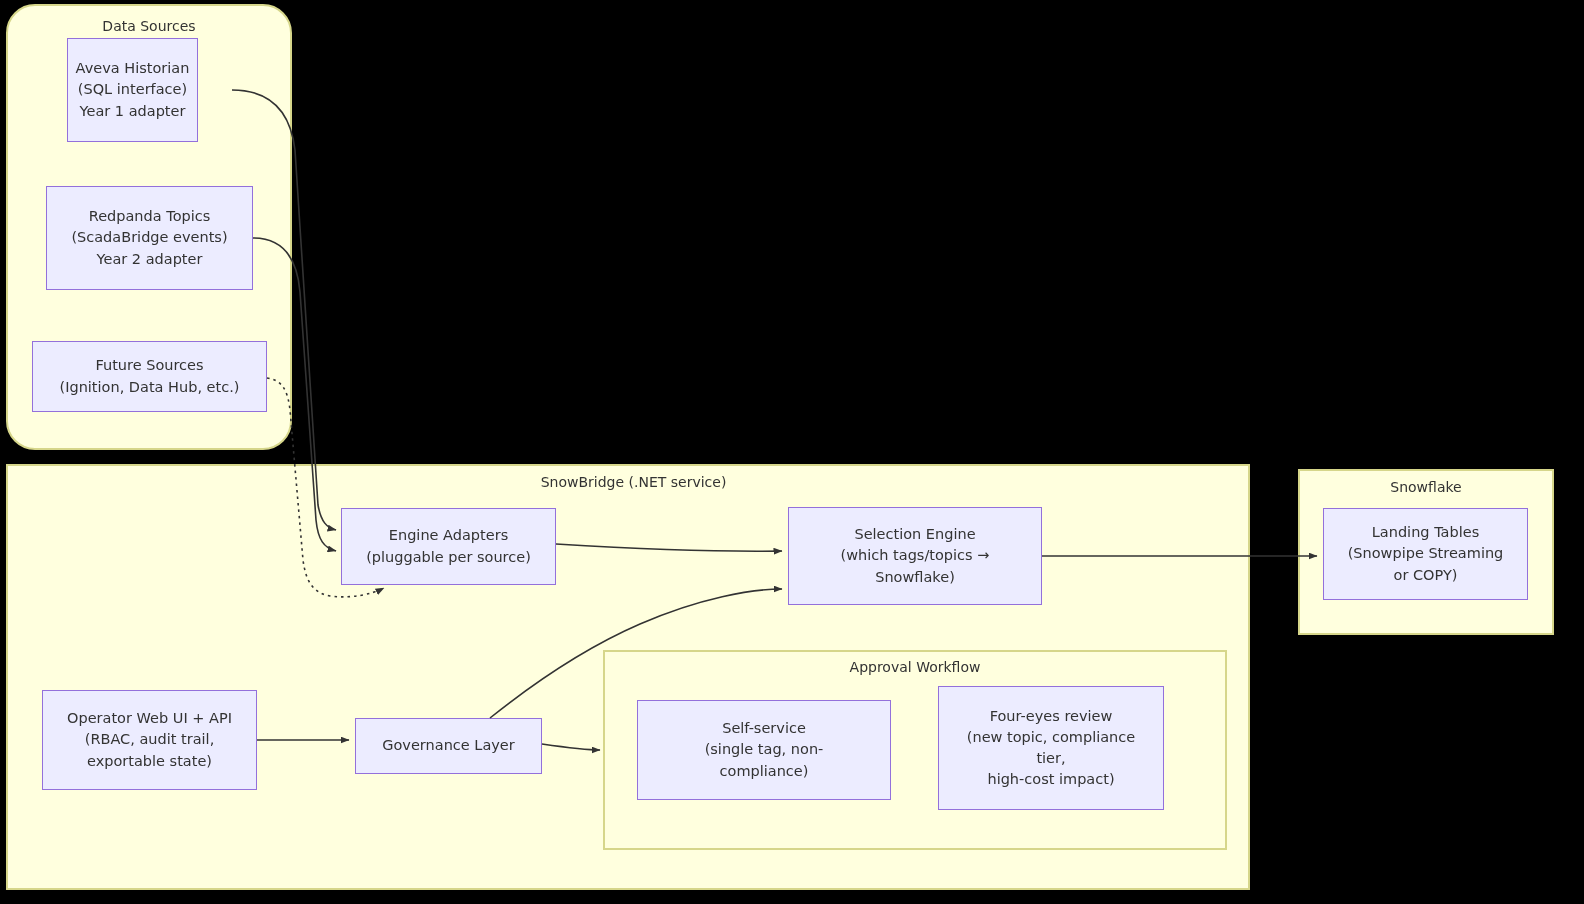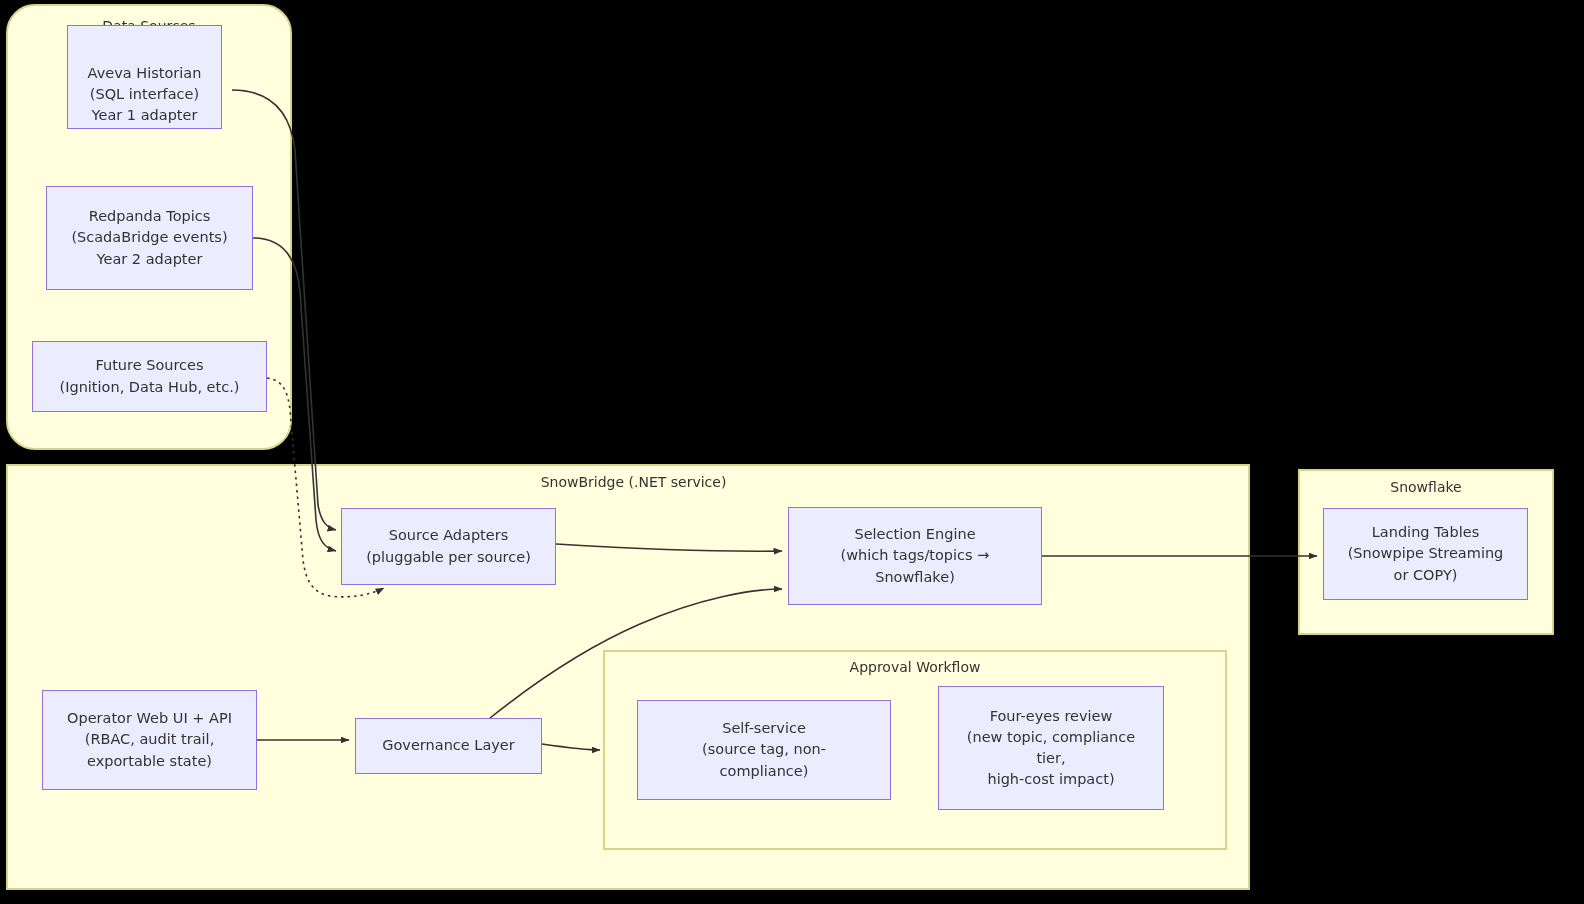--- a/index.html
+++ b/index.html
@@ -73,7 +73,7 @@
     <div class="subgraph-title" style="top:13px;">Data Sources</div>
   </div>
 
-  <div class="node" style="left:67px; top:25px; width:155px; height:104px;justify-content:flex-end;">
+  <div class="node" style="left:67px; top:38px; width:131px; height:104px;">
     <span class="ln">Aveva Historian</span>
     <span class="ln">(SQL interface)</span>
     <span class="ln">Year 1 adapter</span>

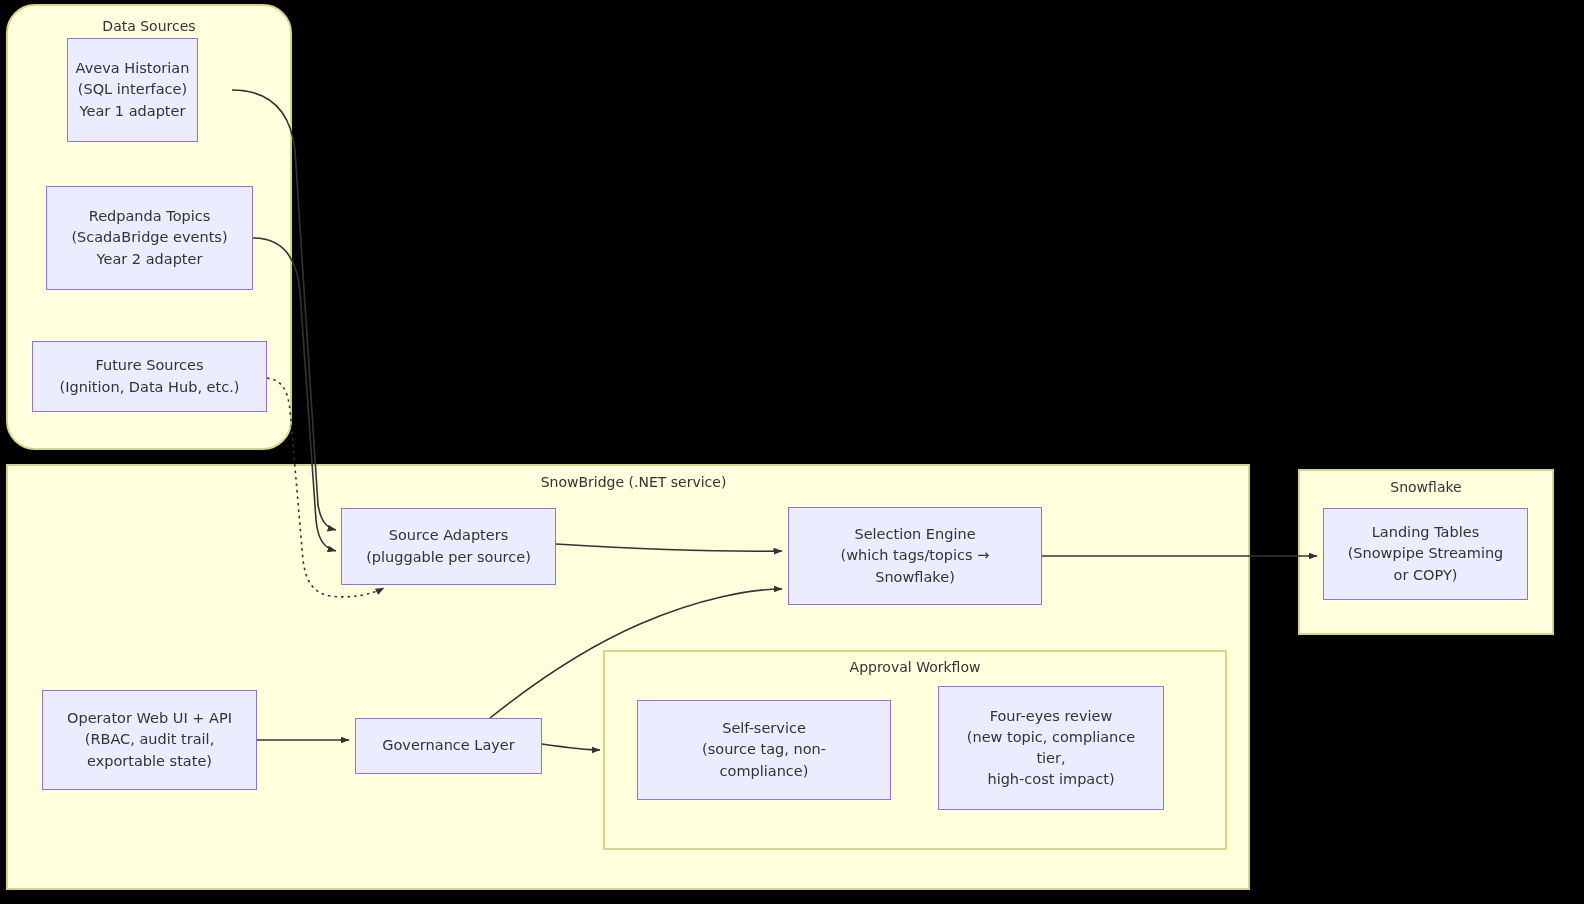--- a/index.html
+++ b/index.html
@@ -95,7 +95,7 @@
   </div>
 
   <div class="node" style="left:341px; top:508px; width:215px; height:77px;">
-    <span class="ln">Source Adapters</span>
+    <span class="ln">Engine Adapters</span>
     <span class="ln">(pluggable per source)</span>
   </div>
 

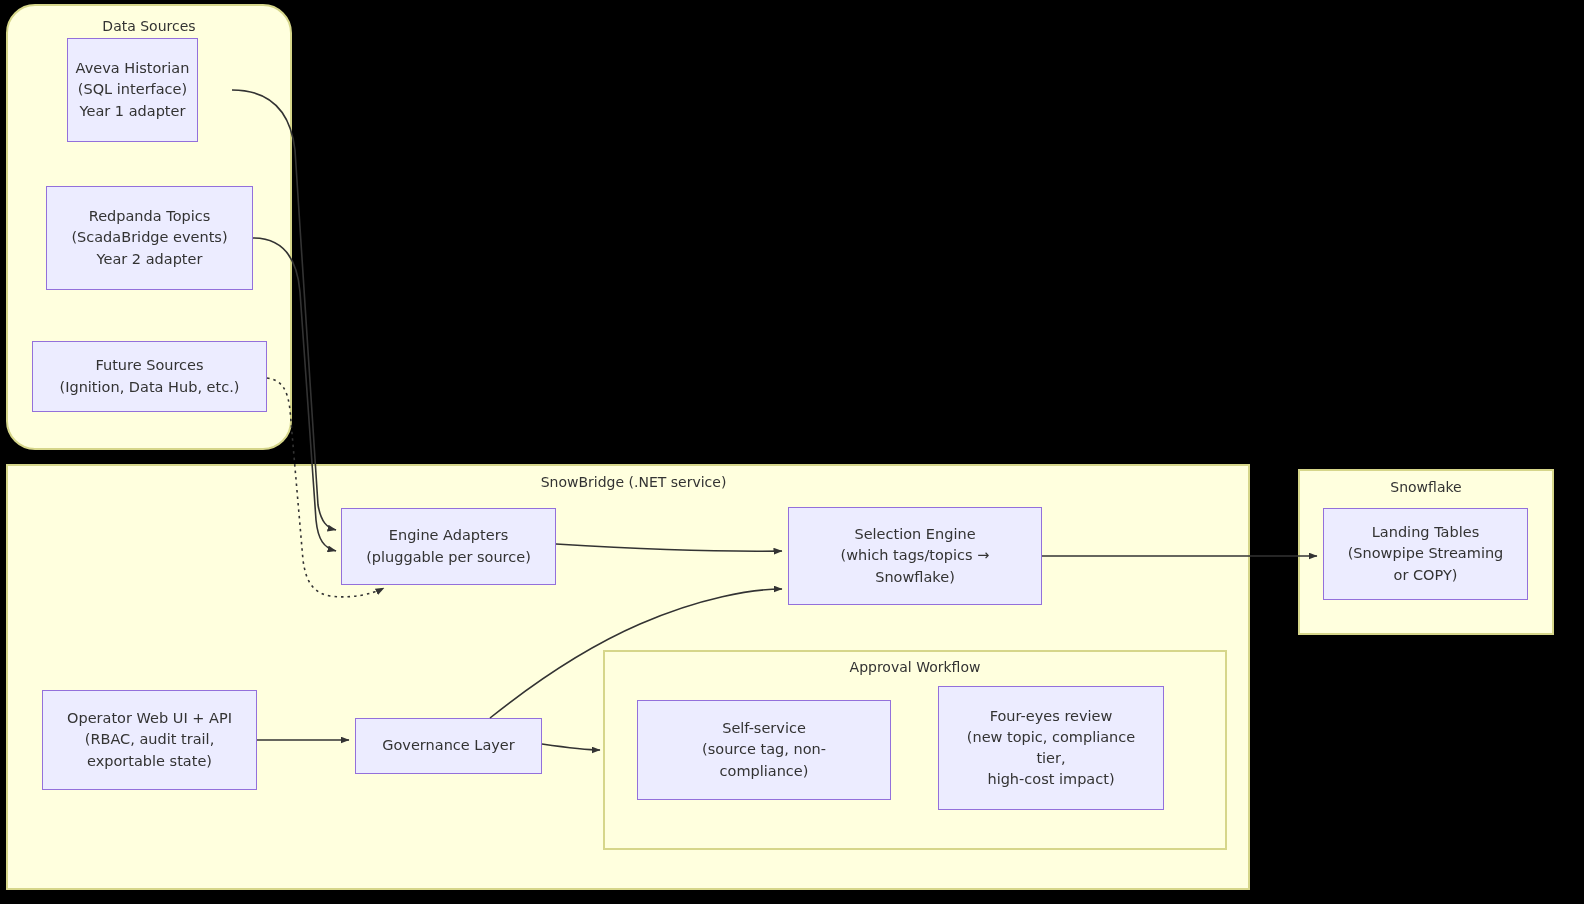--- a/index.html
+++ b/index.html
@@ -121,7 +121,7 @@
 
   <div class="node" style="left:637px; top:700px; width:254px; height:100px;">
     <span class="ln">Self-service</span>
-    <span class="ln">(source tag, non-</span>
+    <span class="ln">(single tag, non-</span>
     <span class="ln">compliance)</span>
   </div>
 

